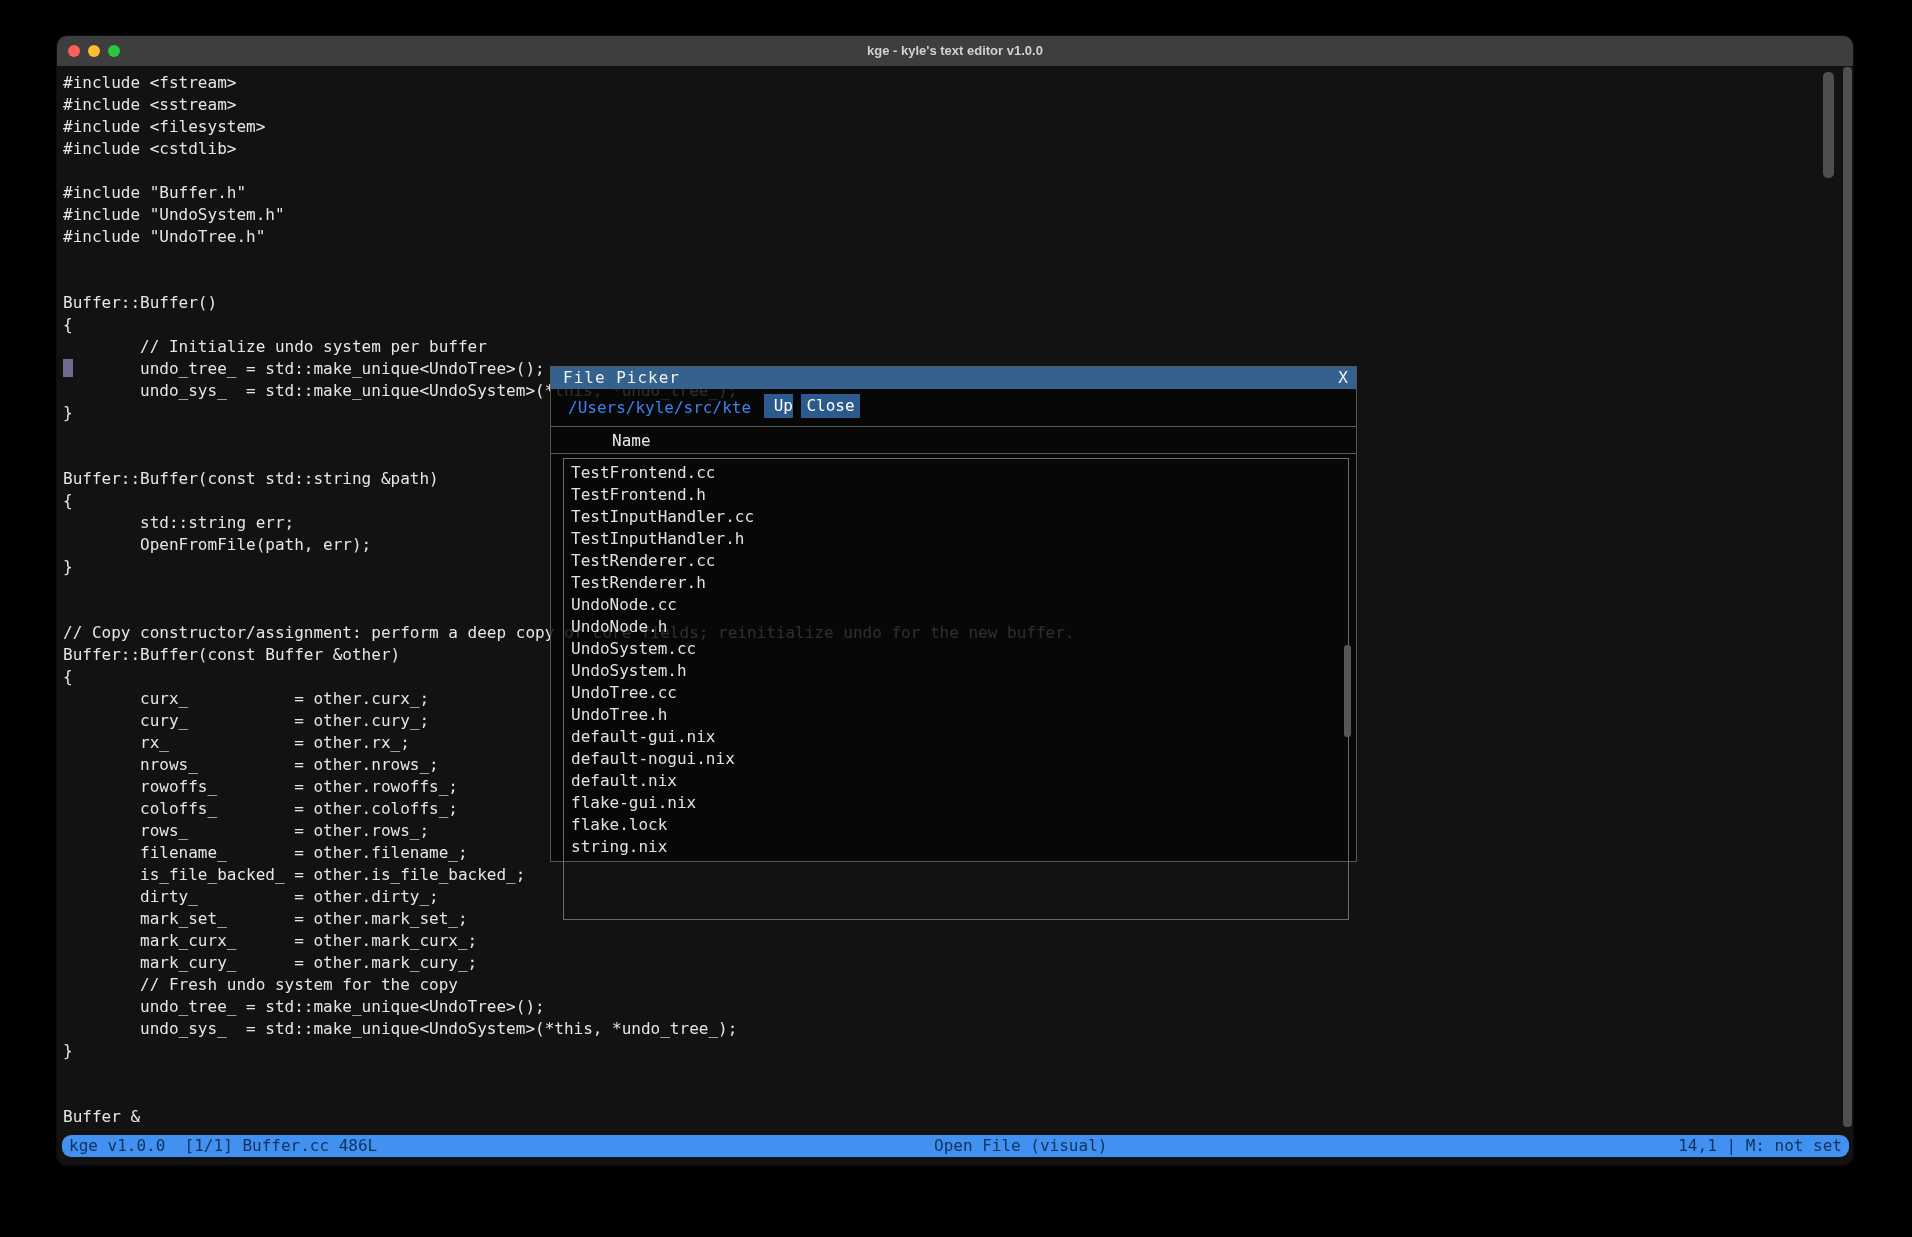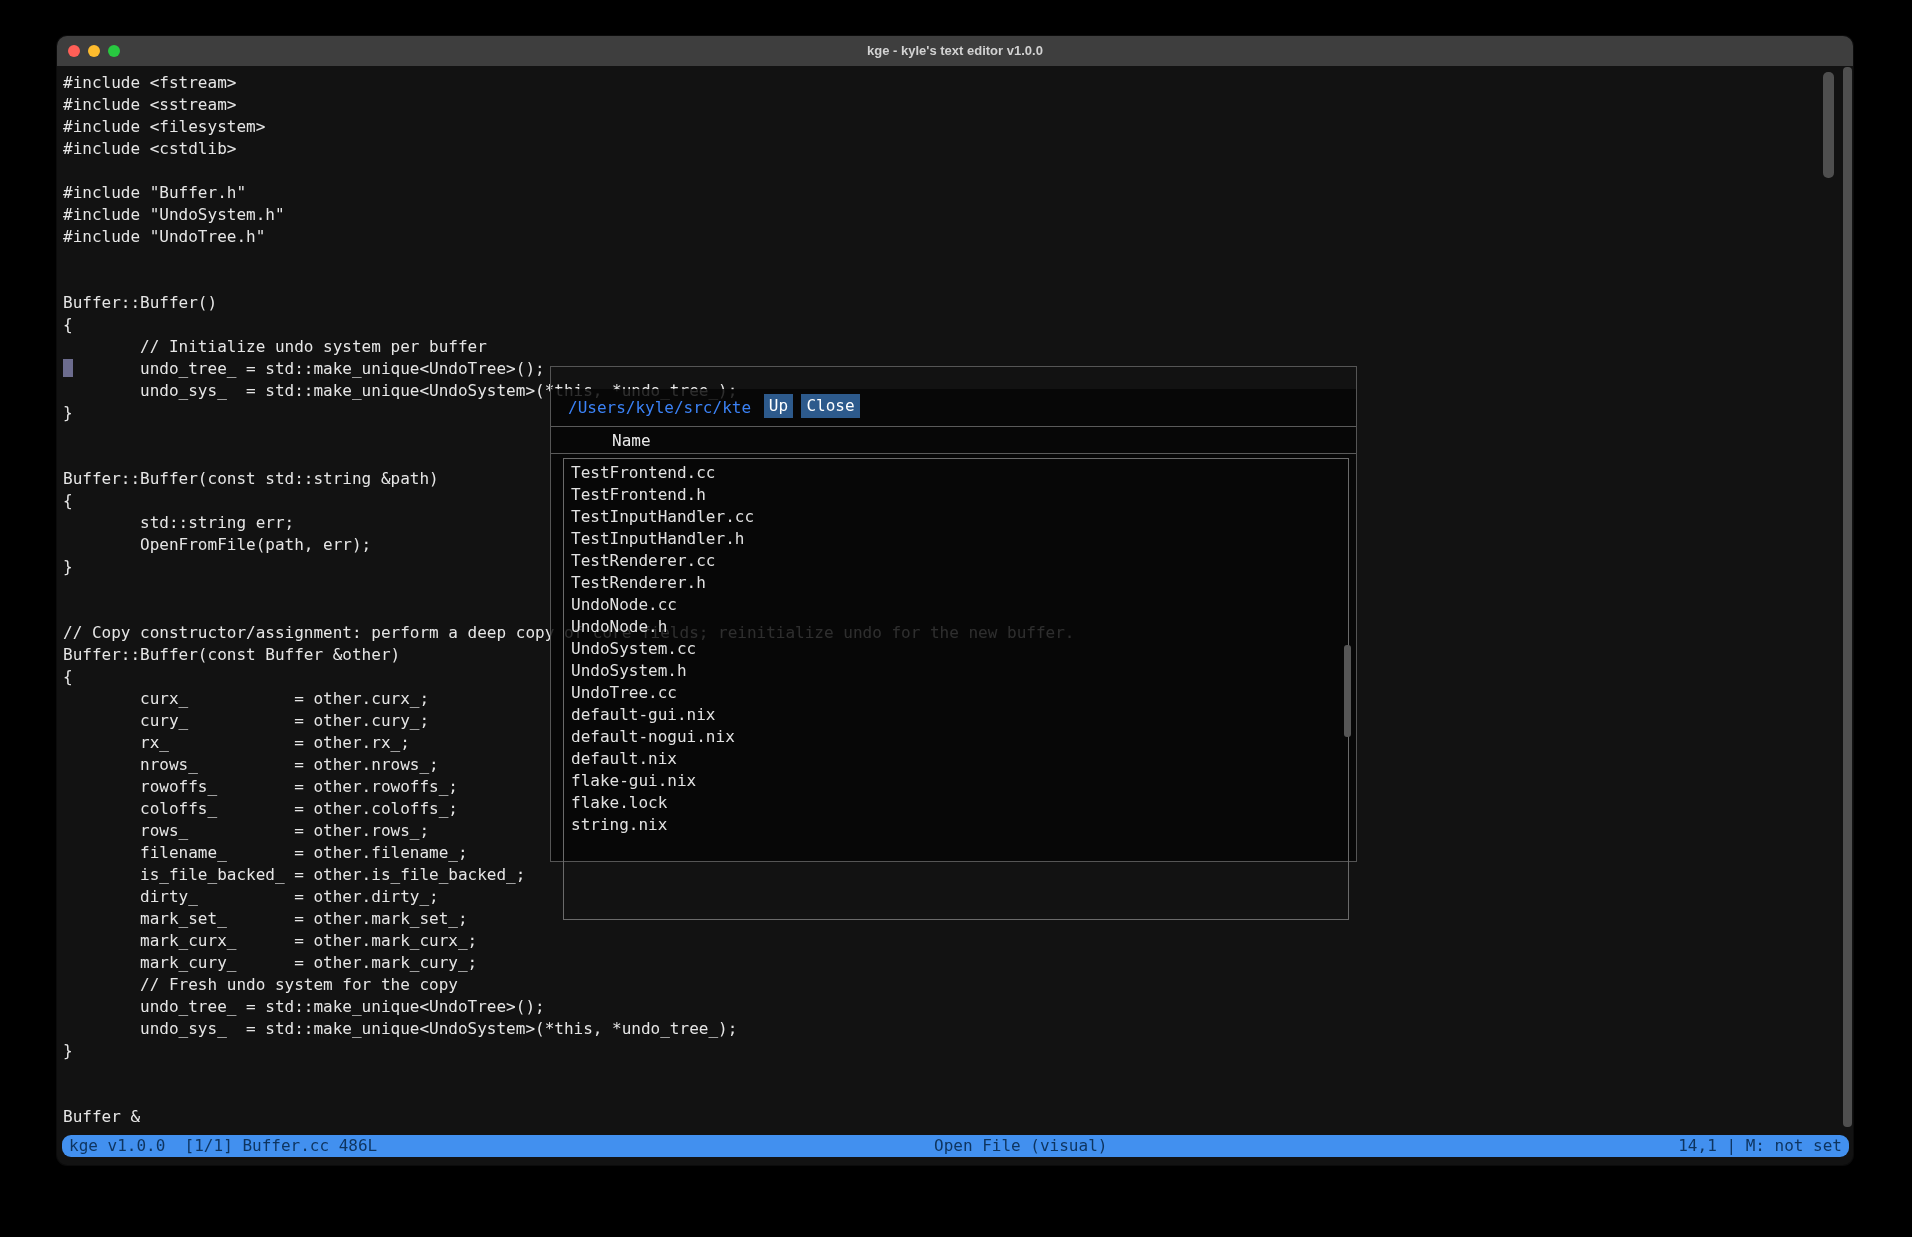--- a/index.html
+++ b/index.html
@@ -116,6 +116,10 @@
     <div class="edge-track"></div>
 
     <div class="dialog">
+      <div class="dlg-titlebar">
+        <span class="dlg-title">File Picker</span>
+        <span class="dlg-close">X</span>
+      </div>
       <div class="dlg-body">
         <span class="path-text">/Users/kyle/src/kte</span>
         <span class="btn btn-up">Up</span>

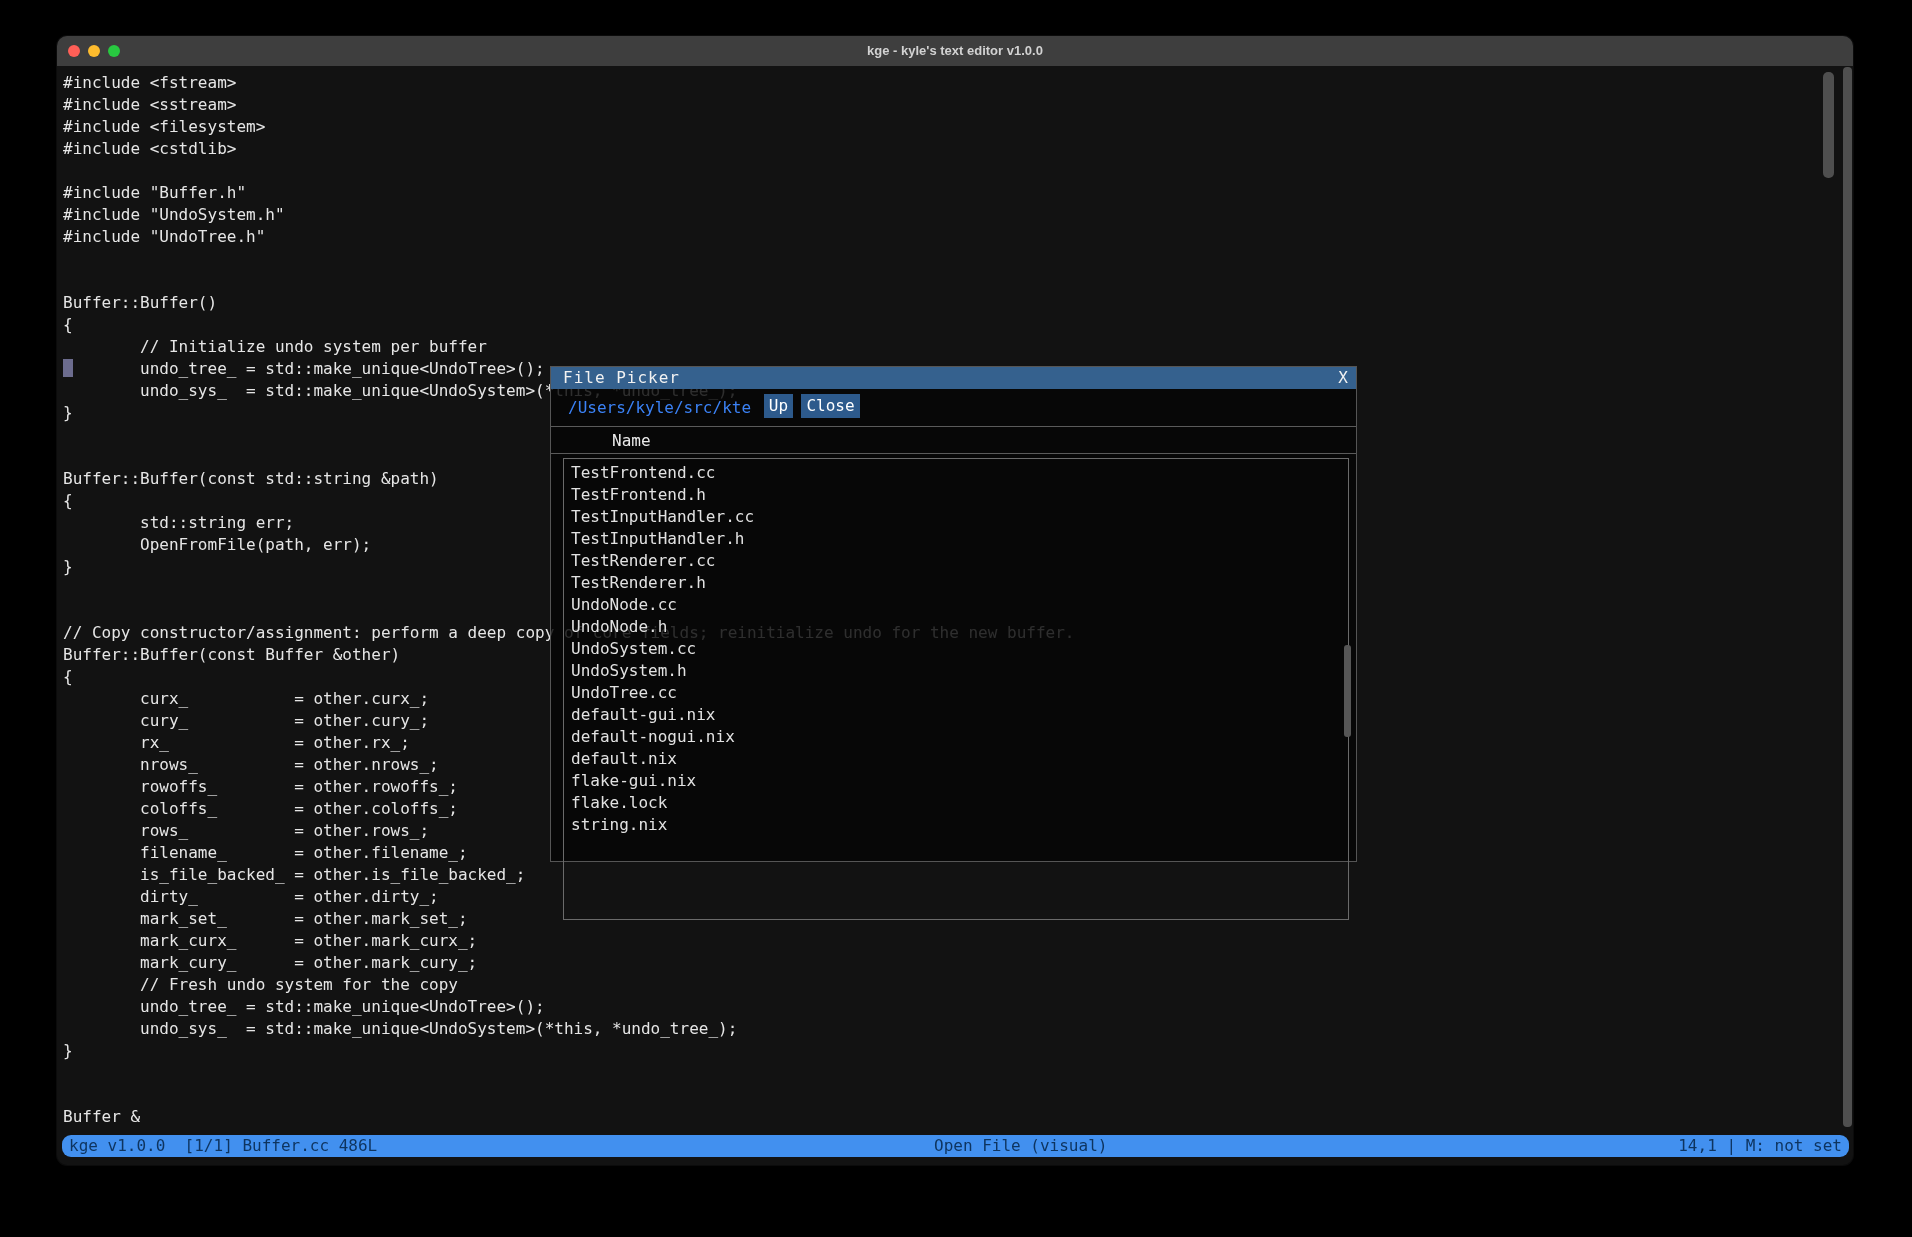--- a/index.html
+++ b/index.html
@@ -29,7 +29,7 @@
   .path-text{position:absolute;left:17px;top:9px;font-size:16px;color:#3b82f6;line-height:20px;}
   .btn{position:absolute;top:5px;height:24px;line-height:24px;background:#2d5a8c;color:#fff;
        font-size:16px;text-align:center;}
-  .btn-up{left:213px;width:29px;}
+  .btn-up{left:213px;width:29px;text-align:right;}
   .btn-close{left:250px;width:59px;}
   .sep{position:absolute;left:0;right:0;height:1px;background:#5a5a5a;}
   .sep1{top:37px;}

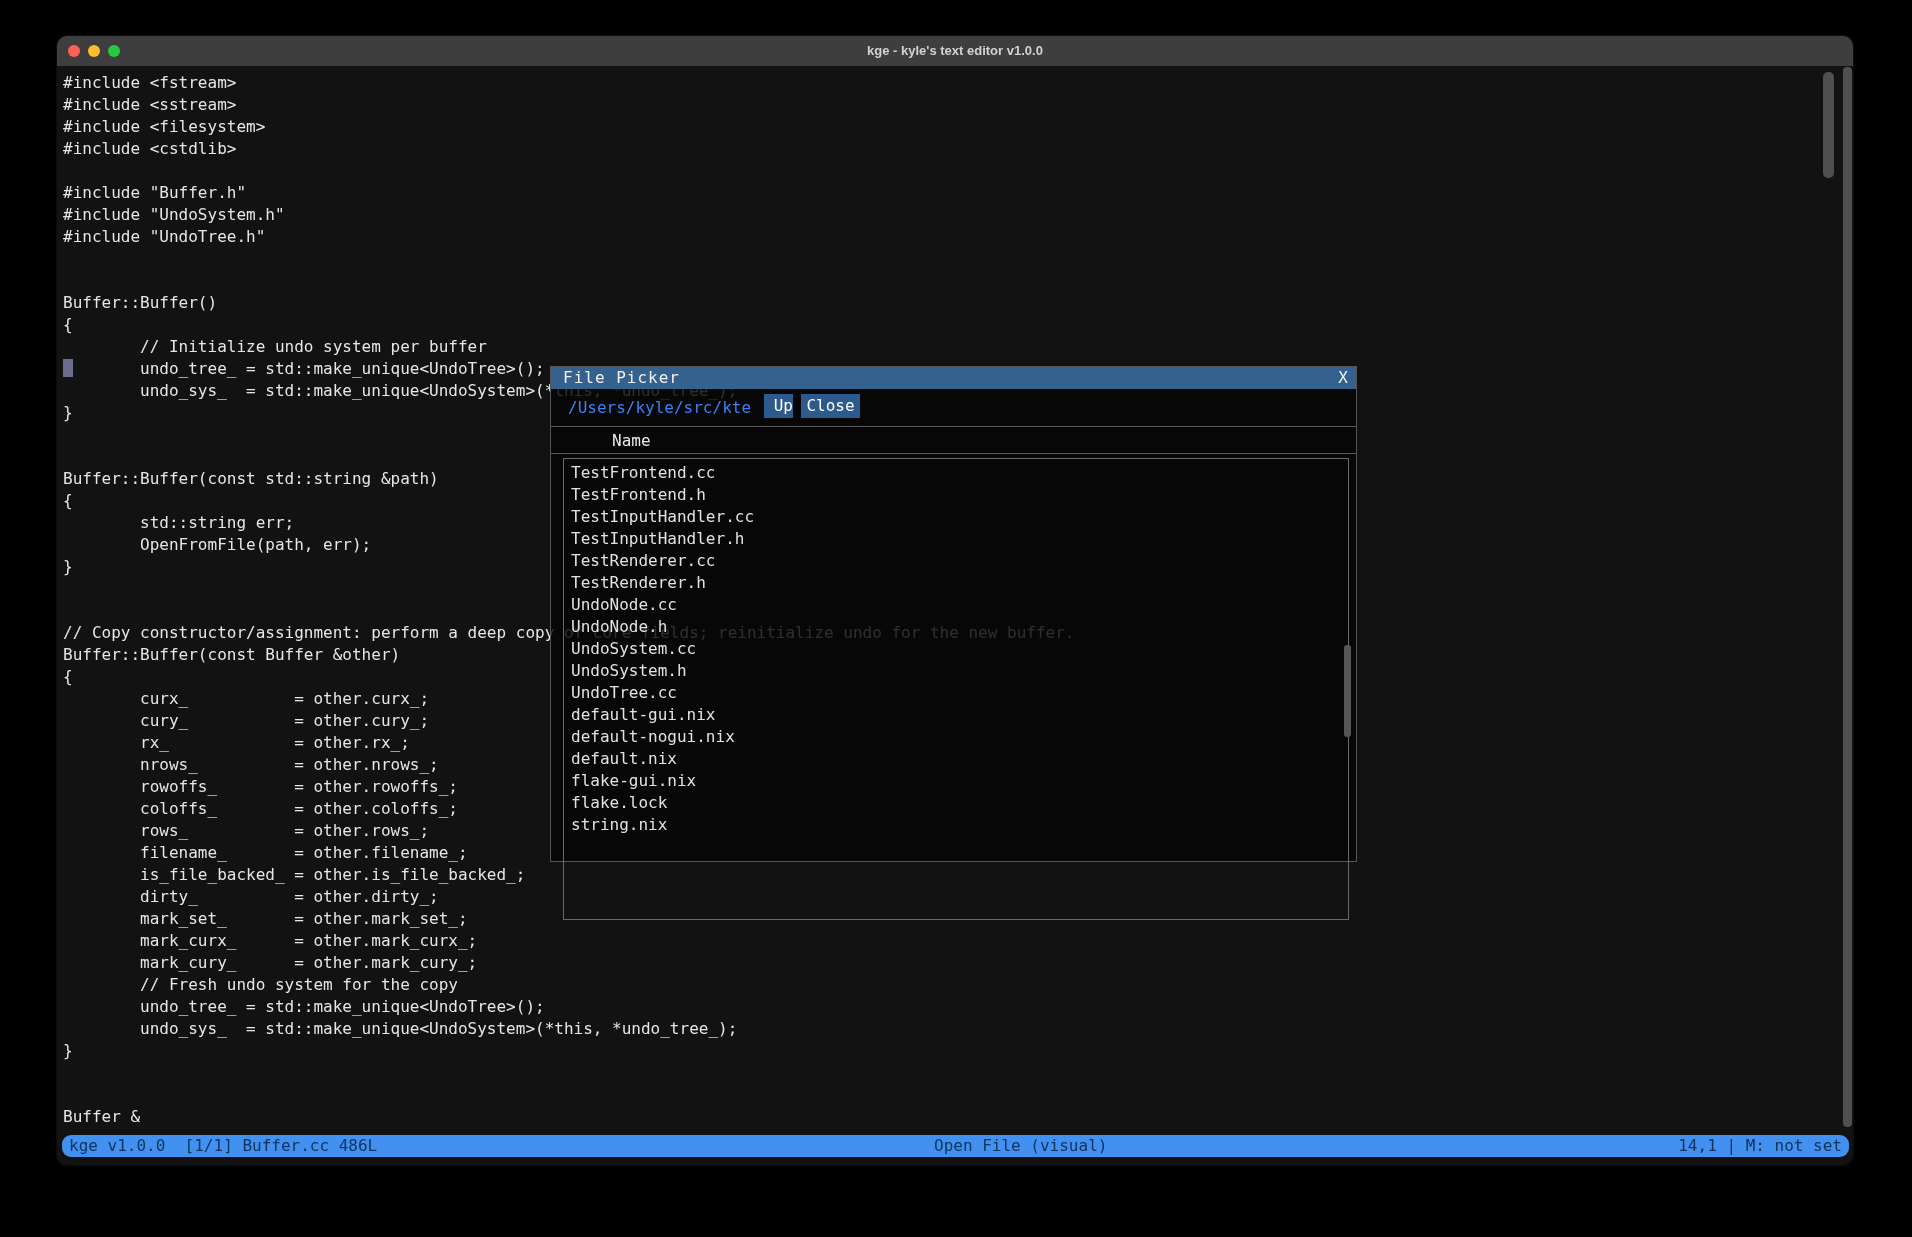--- a/index.html
+++ b/index.html
@@ -139,6 +139,7 @@
             <div class="file-item">UndoSystem.cc</div>
             <div class="file-item">UndoSystem.h</div>
             <div class="file-item">UndoTree.cc</div>
+            <div class="file-item">UndoTree.h</div>
             <div class="file-item">default-gui.nix</div>
             <div class="file-item">default-nogui.nix</div>
             <div class="file-item">default.nix</div>

